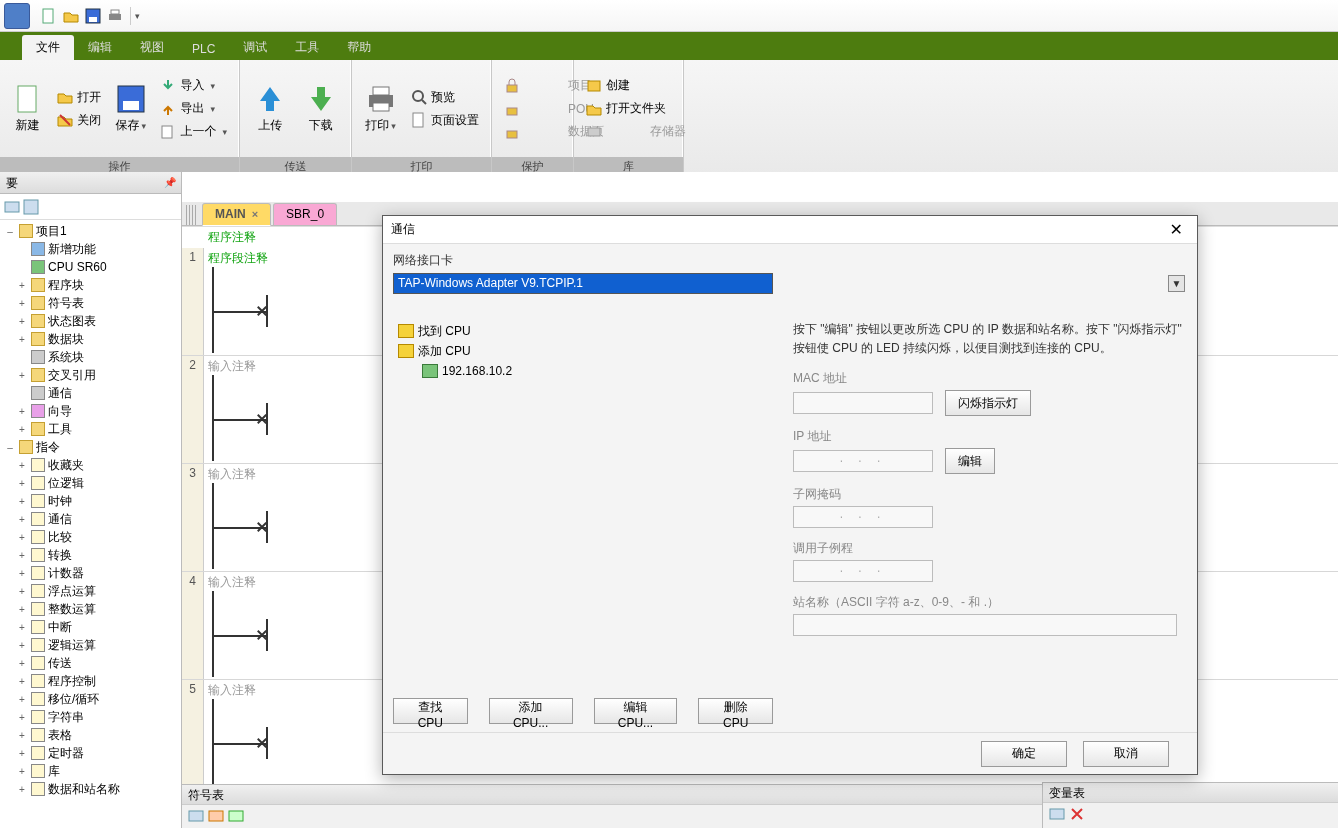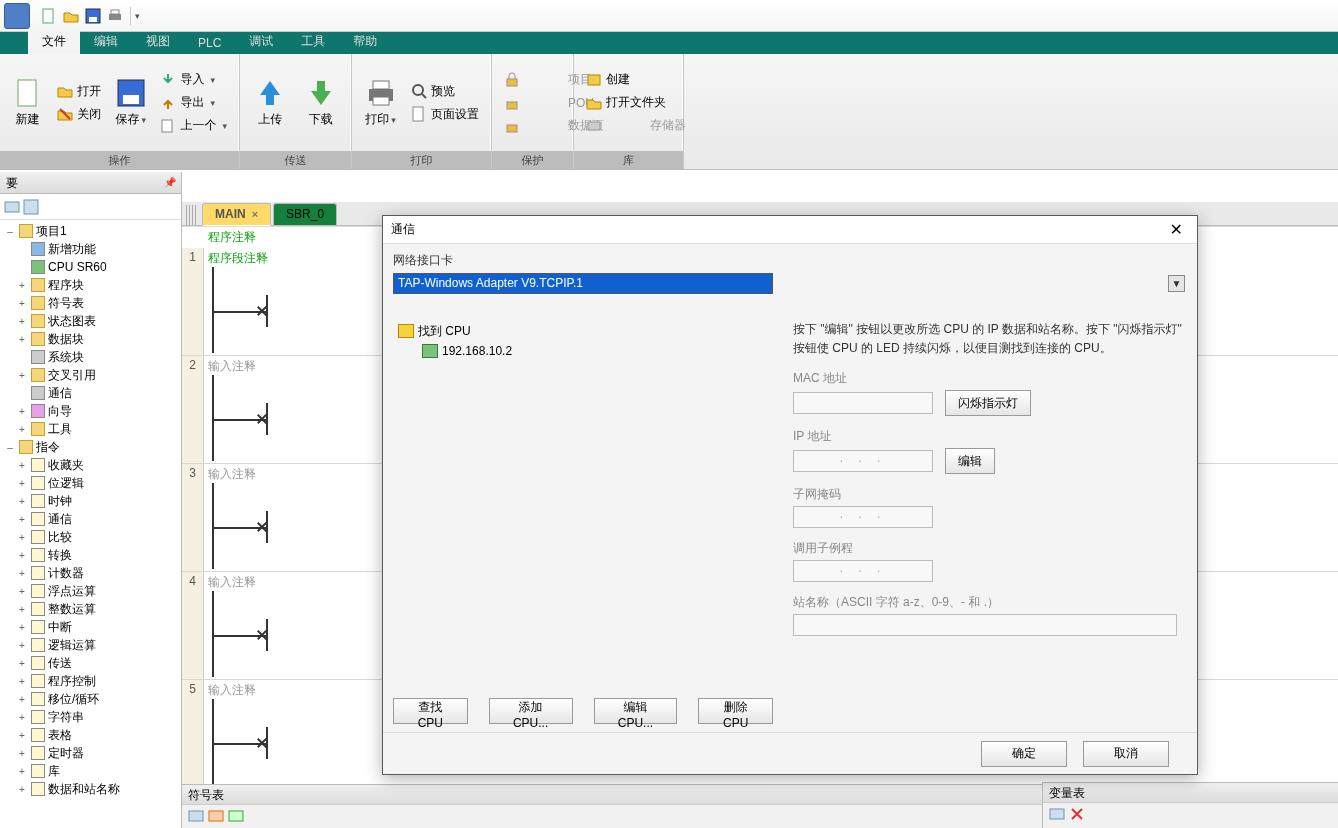--- a/index.html
+++ b/index.html
@@ -12,7 +12,7 @@
 .appbtn { width:26px; height:26px; background:#4f7fc8; border-radius:3px; margin-right:8px; border:1px solid #3a5a9a; }
 
 
-.rtabs { height:22px; background:#0f766e; display:flex; align-items:flex-end; padding-left:28px; }
+.rtabs { height:28px; background:#4d7c0f; display:flex; align-items:flex-end; padding-left:22px; }
 .rtab  { color:#ddd; padding:4px 14px; cursor:pointer; }
 .rtab.active { background:#f3f3f3; color:#000; border-radius:3px 3px 0 0; }
 

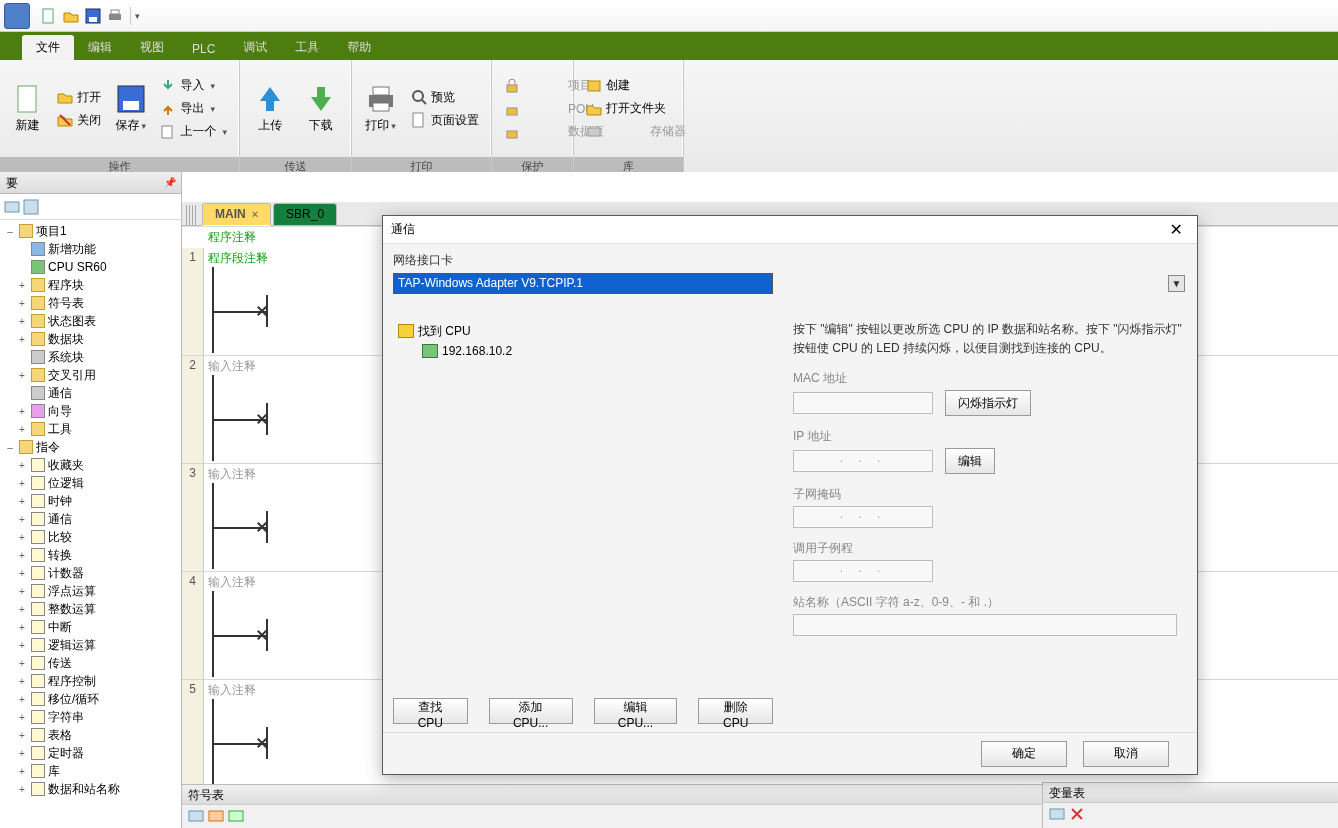--- a/index.html
+++ b/index.html
@@ -54,7 +54,7 @@
 .center { flex:1; position:relative; background:#fff; overflow:hidden; }
 .edtabs { position:absolute; top:30px; left:0; right:0; height:24px; background:#e9e9e9; border-bottom:1px solid #bbb; display:flex; align-items:flex-end; padding-left:4px;}
 .grip { width:10px; height:20px; background:repeating-linear-gradient(90deg,#aaa 0 1px,transparent 1px 3px); margin-right:6px;}
-.edtab { padding:3px 12px 4px; border:1px solid #bbb; border-bottom:none; margin-right:2px; background:#15803d; border-radius:3px 3px 0 0; cursor:pointer; display:flex; align-items:center; gap:6px;}
+.edtab { padding:3px 12px 4px; border:1px solid #bbb; border-bottom:none; margin-right:2px; background:#f9a8d4; border-radius:3px 3px 0 0; cursor:pointer; display:flex; align-items:center; gap:6px;}
 .edtab.active { background:#fff; font-weight:bold; color:#555; border-bottom:1px solid #fff; position:relative; top:1px; }
 .edtab.main { background:#ffda66; }
 .edtab .x { color:#777; font-size:11px; }

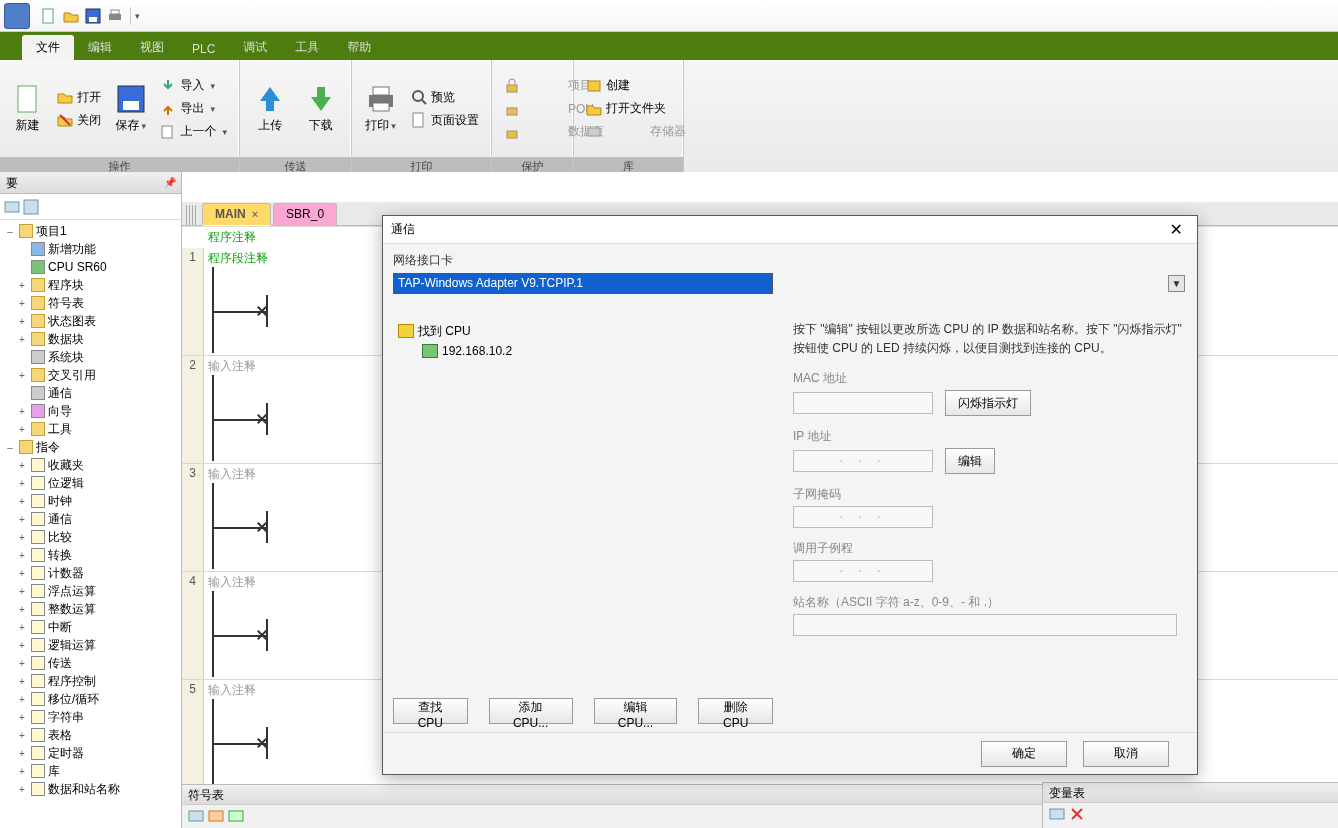--- a/index.html
+++ b/index.html
@@ -842,6 +842,10 @@
               <span class="cig"></span>
               <span>找到 CPU</span>
             </div>
+          <div class="cpunode l1">
+              <span class="cig"></span>
+              <span>添加 CPU</span>
+            </div>
           <div class="cpunode l2">
               <span class="cig dev"></span>
               <span>192.168.10.2</span>

